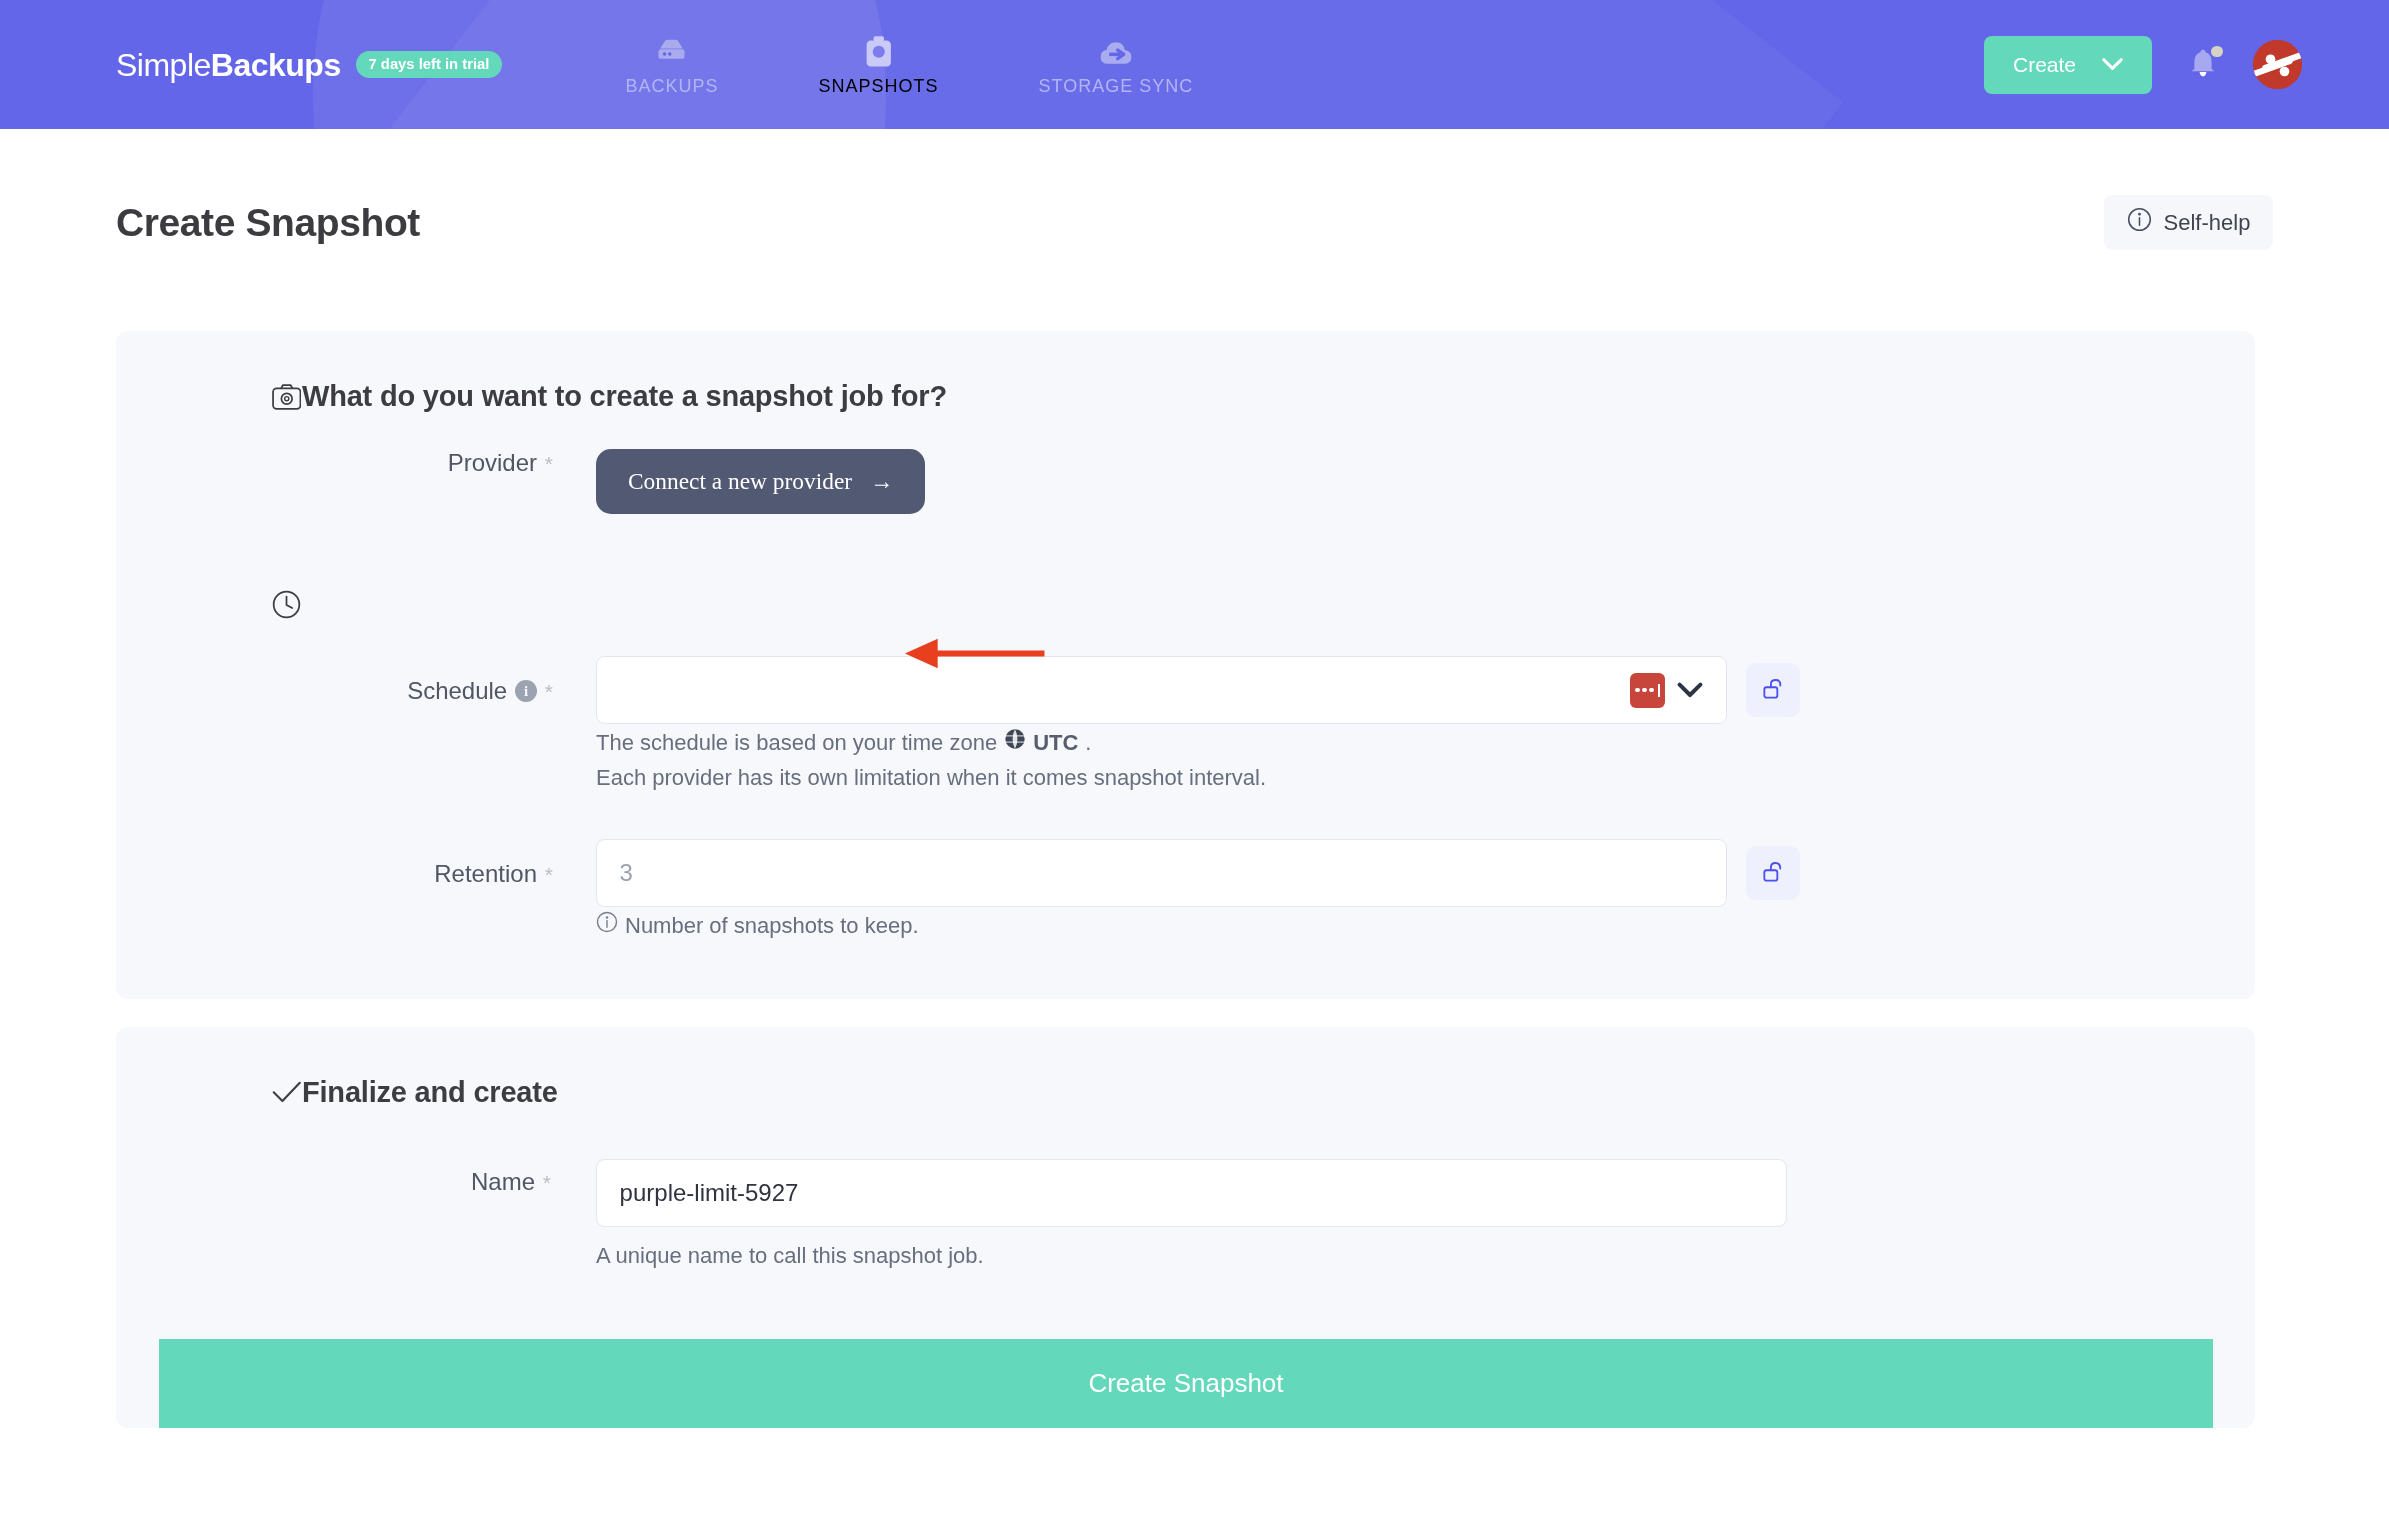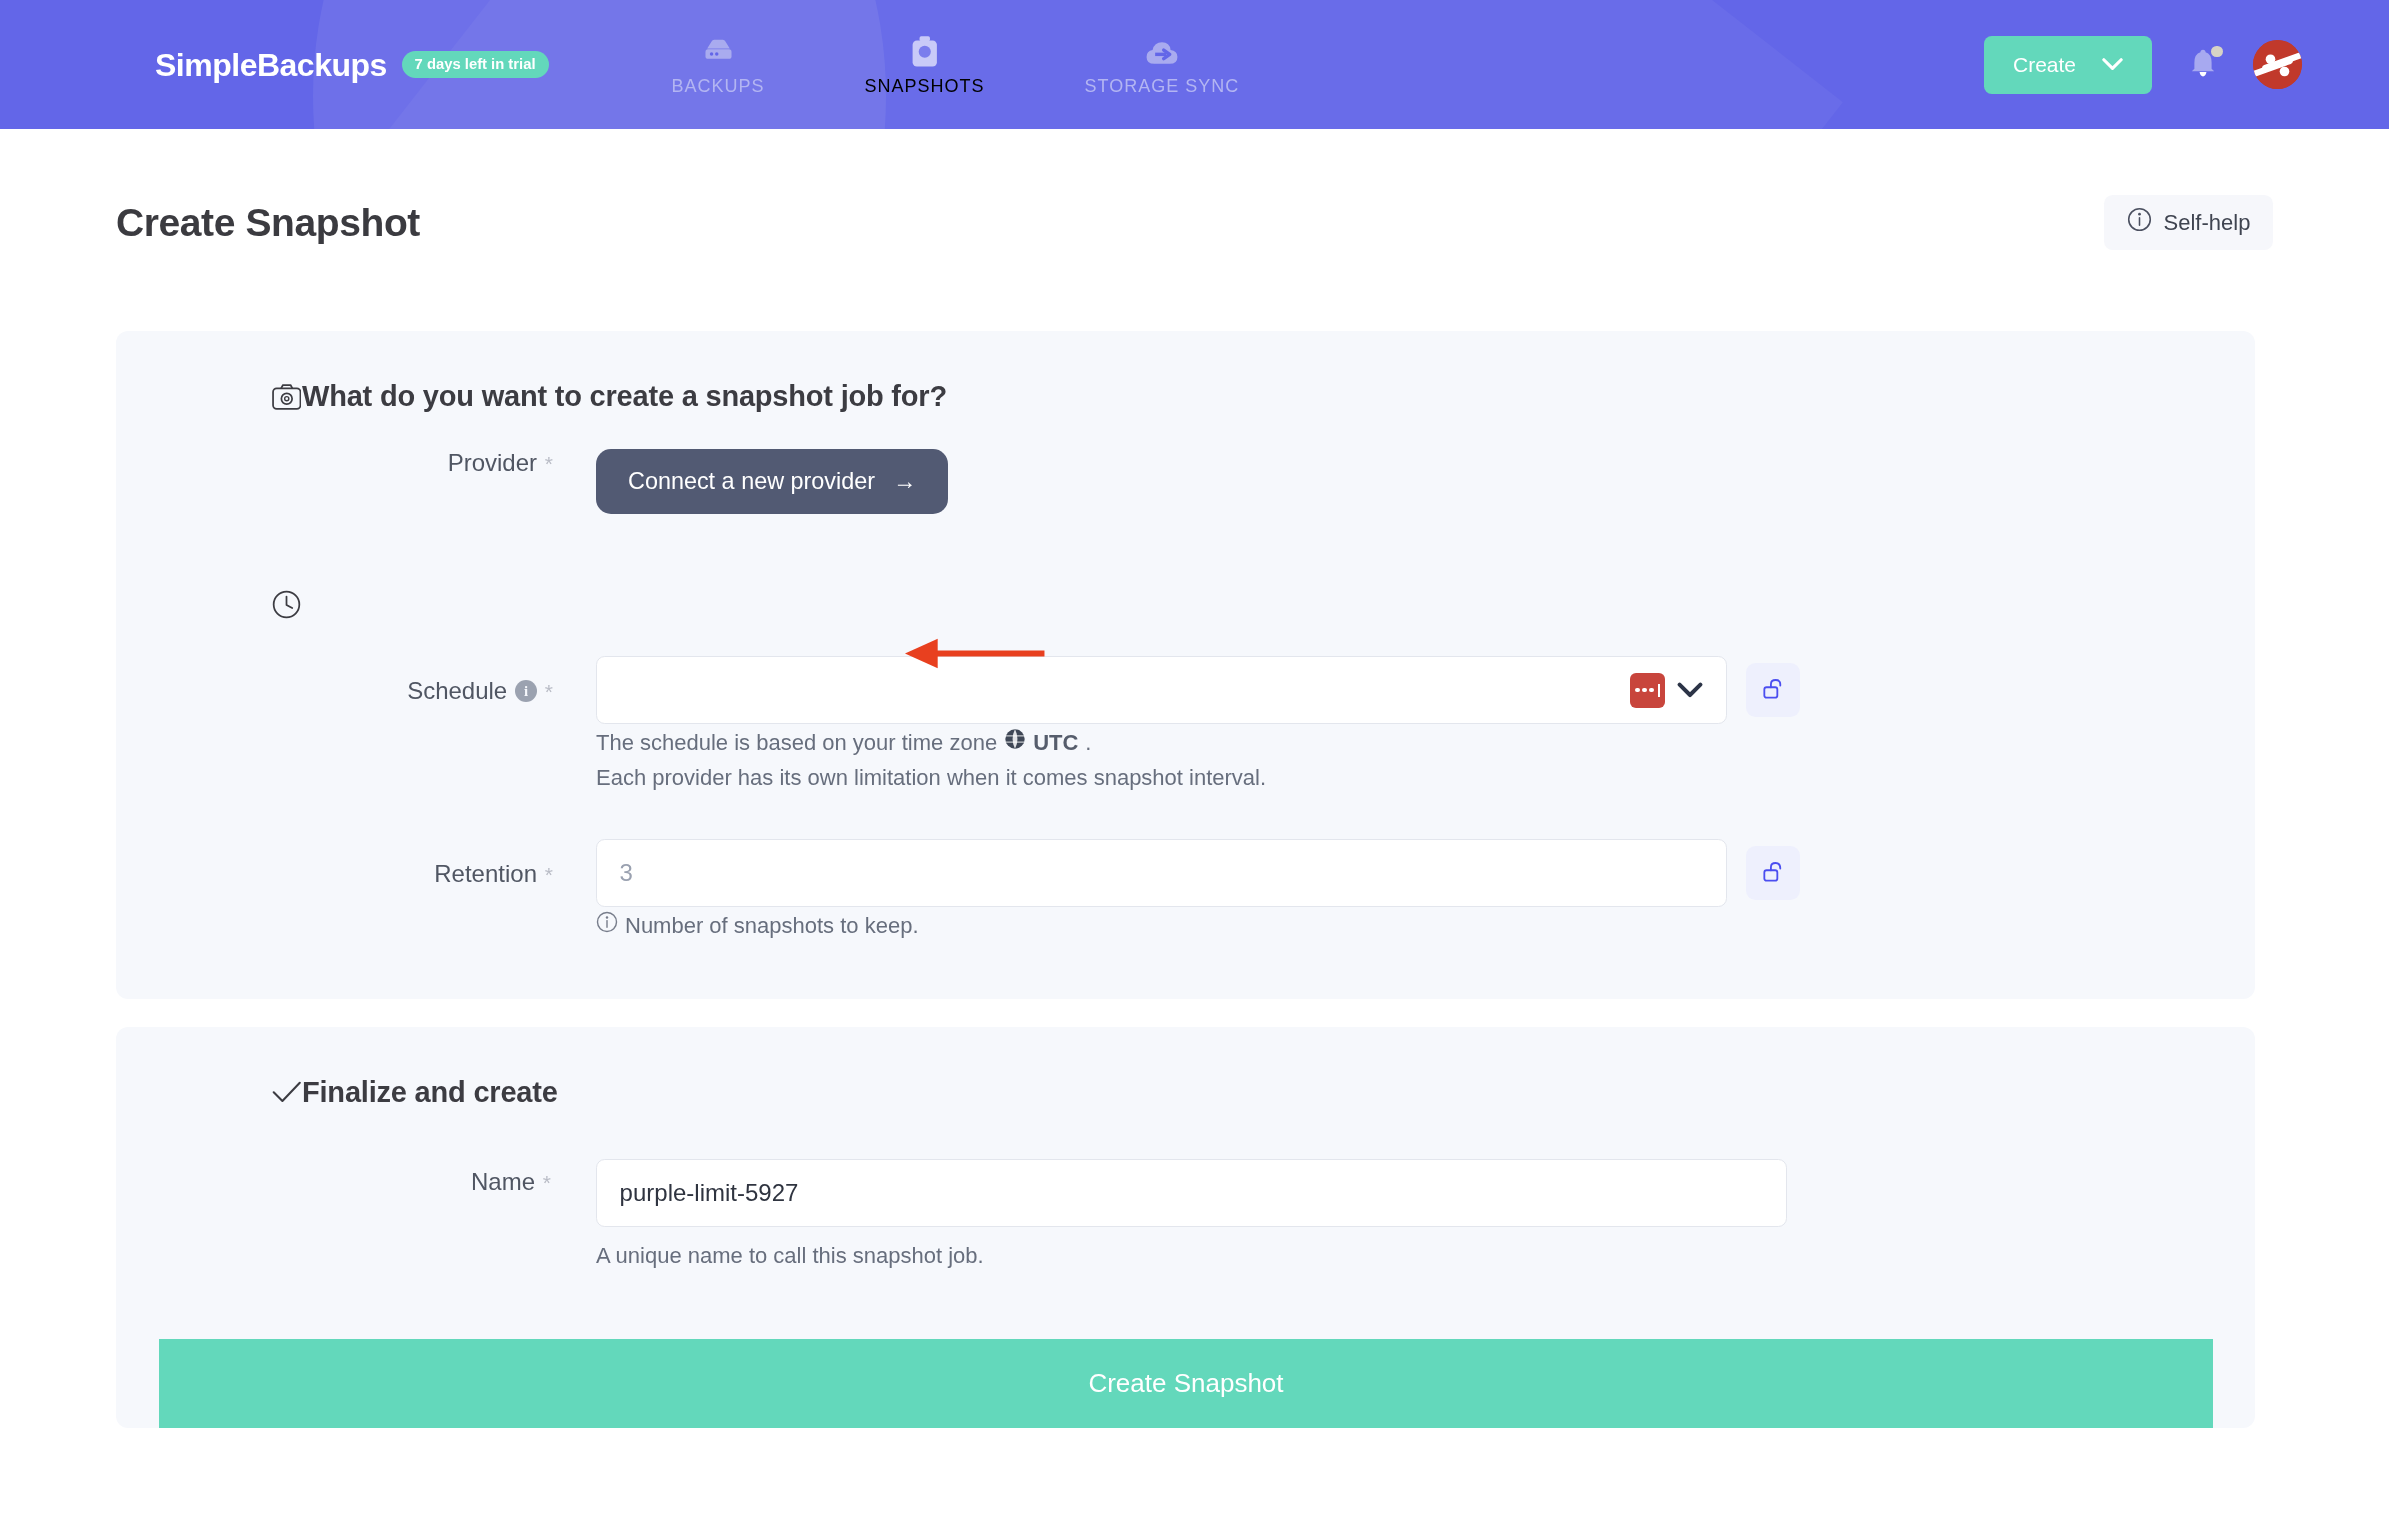--- a/index.html
+++ b/index.html
@@ -58,7 +58,7 @@
     white-space: nowrap;
     line-height: 1;
   }
-  .brand-logo .thin { font-weight: 700; margin-left: 39px; }
+  .brand-logo .thin { font-weight: 400; }
   .brand-logo .bold { font-weight: 700; }
   .trial-badge {
     background: #63d8bb;

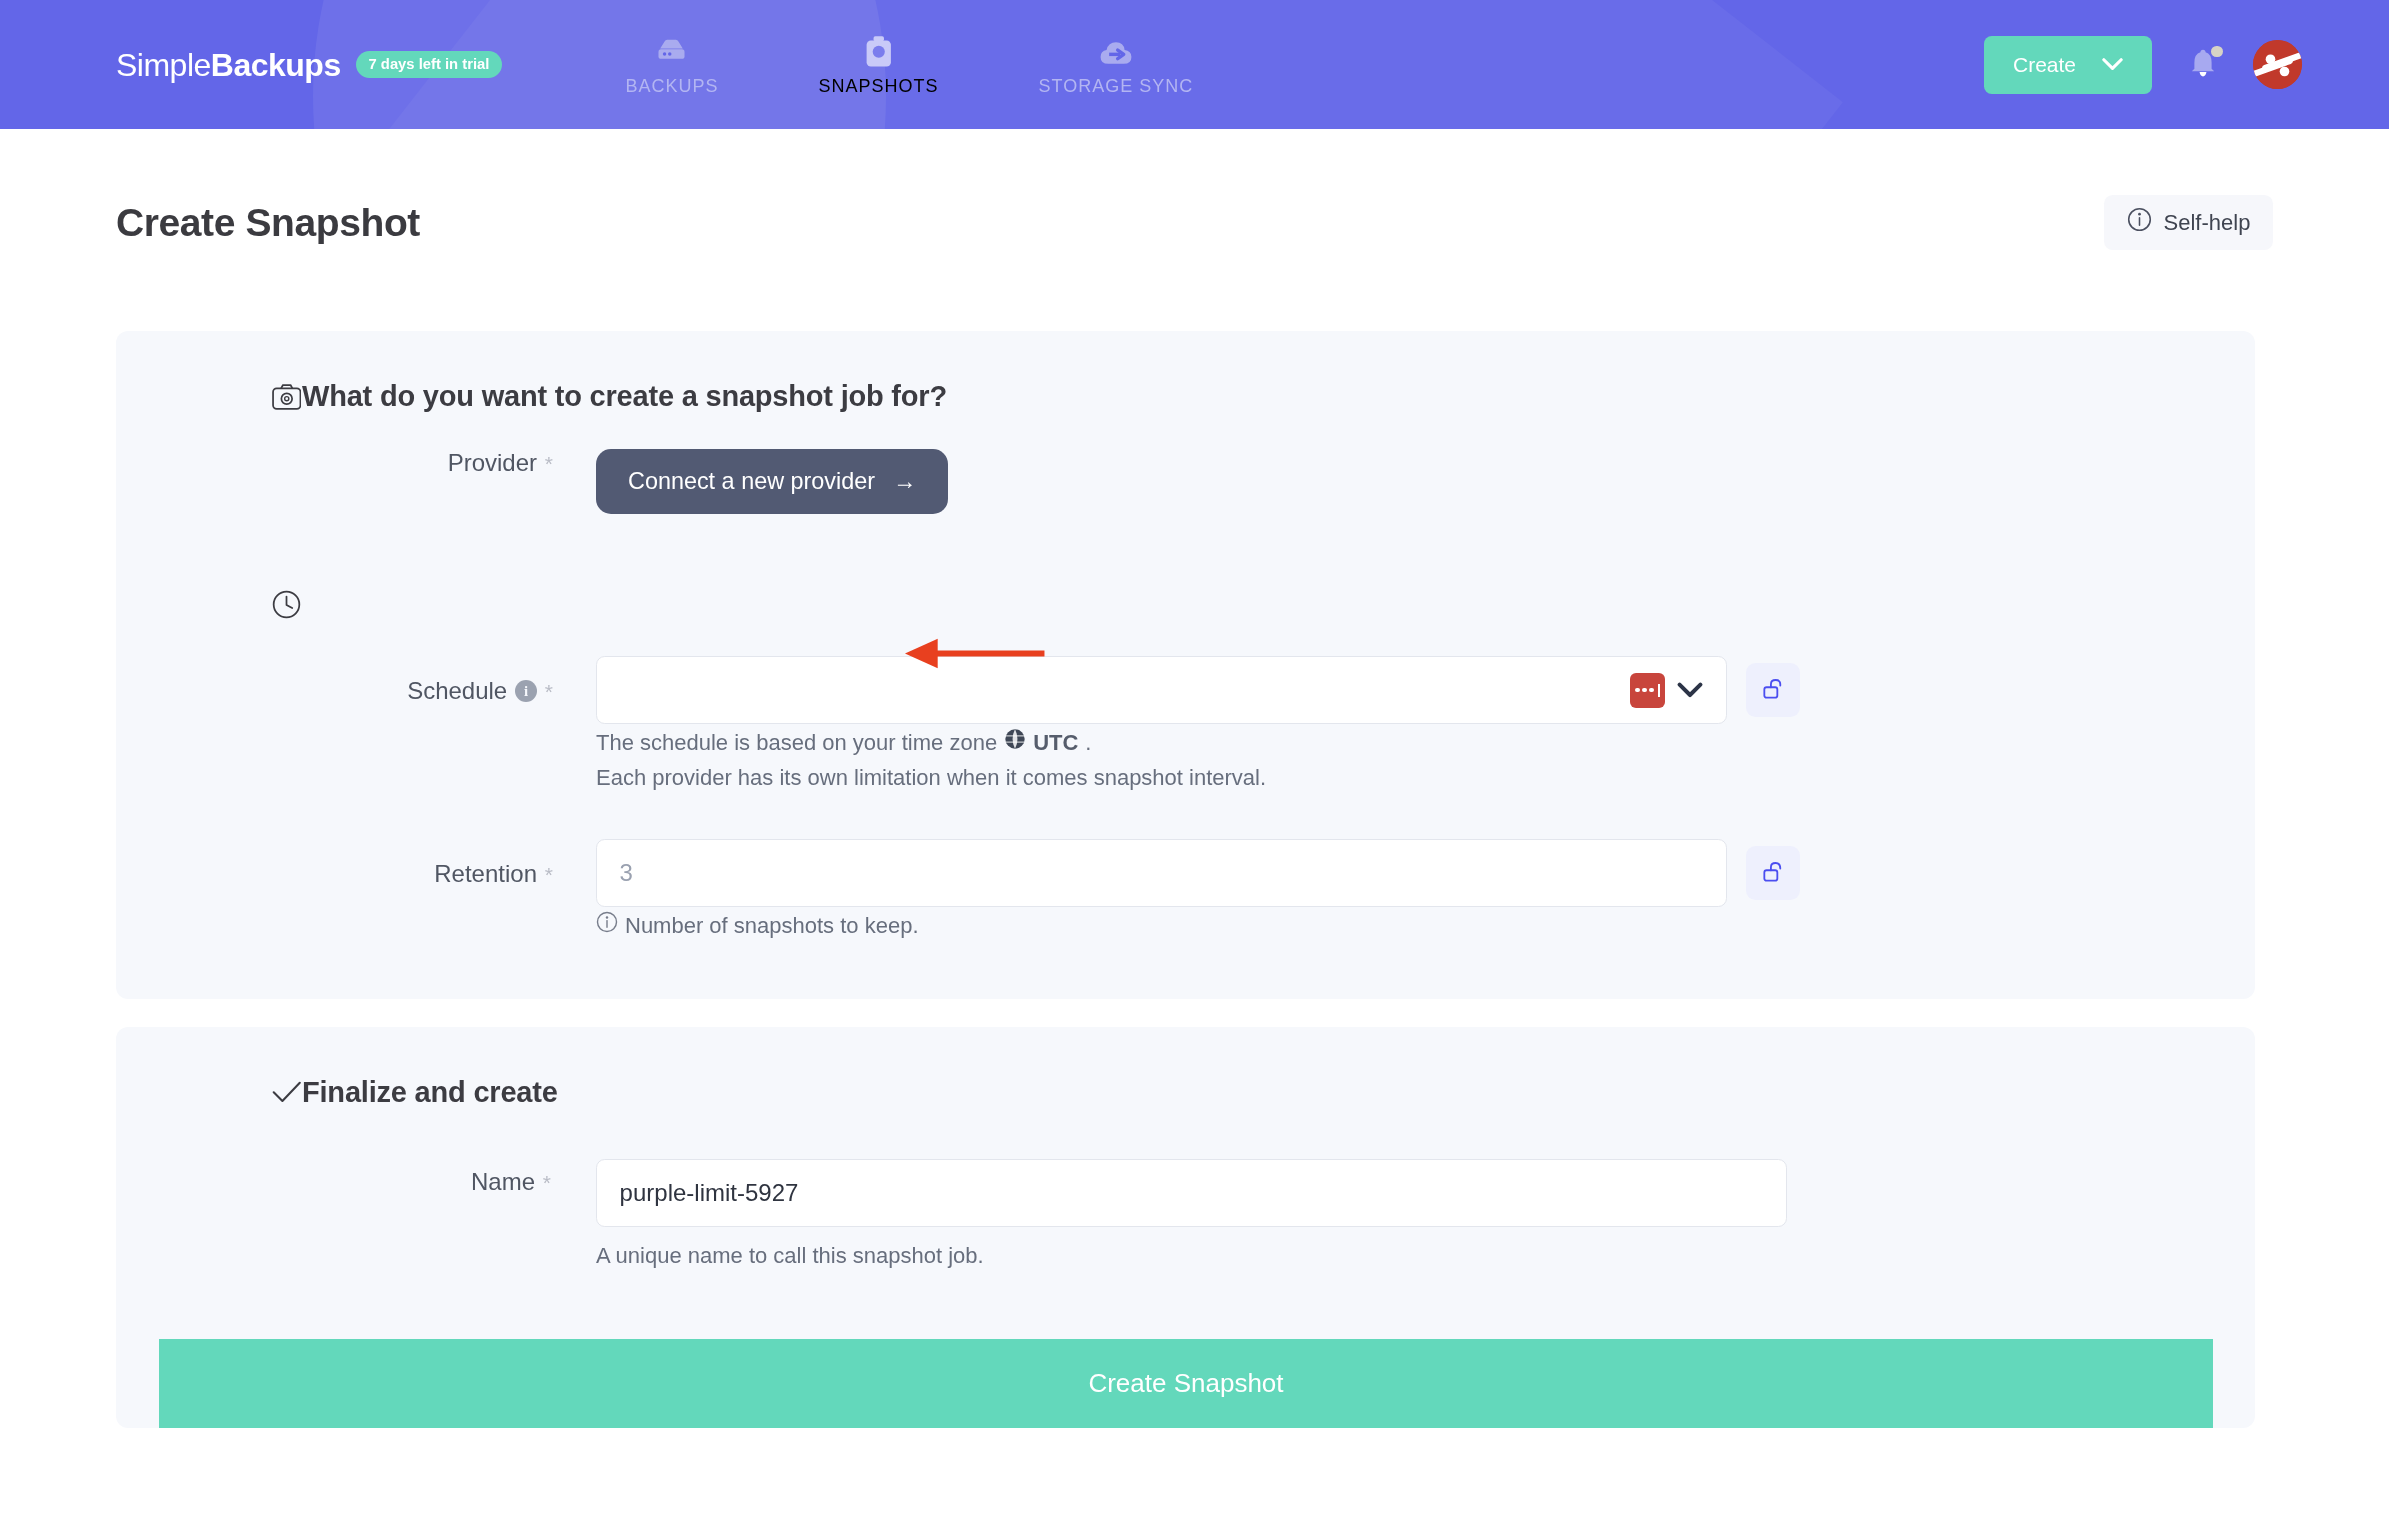--- a/index.html
+++ b/index.html
@@ -235,7 +235,7 @@
     height: 65px;
     padding: 0 32px;
     font-size: 23.4px;
-    font-family: Liberation Sans, sans-serif;
+    font-family: Liberation Serif, serif;
     display: inline-flex;
     align-items: center;
     gap: 18px;

